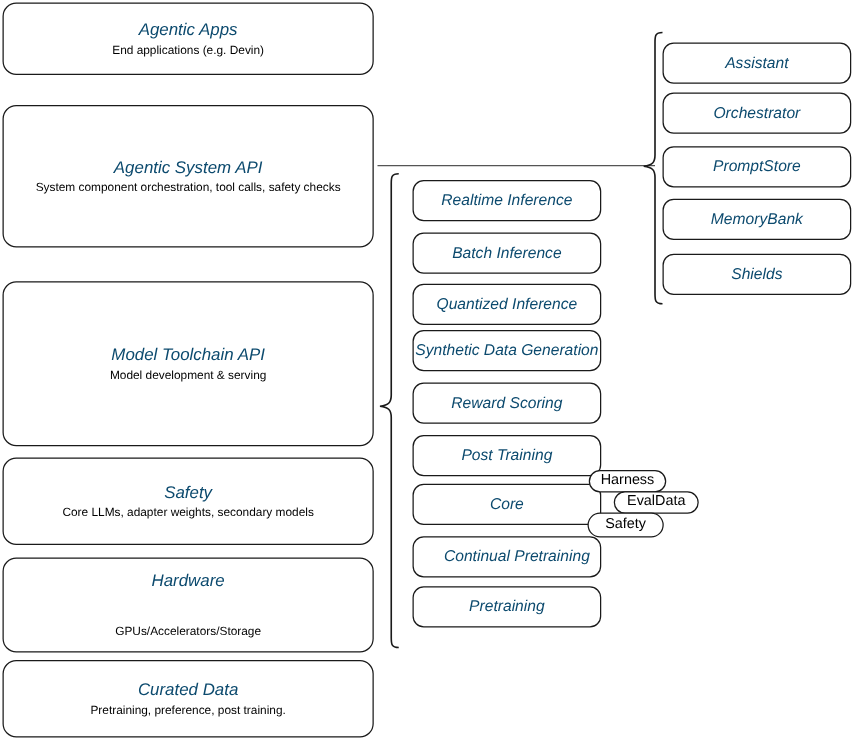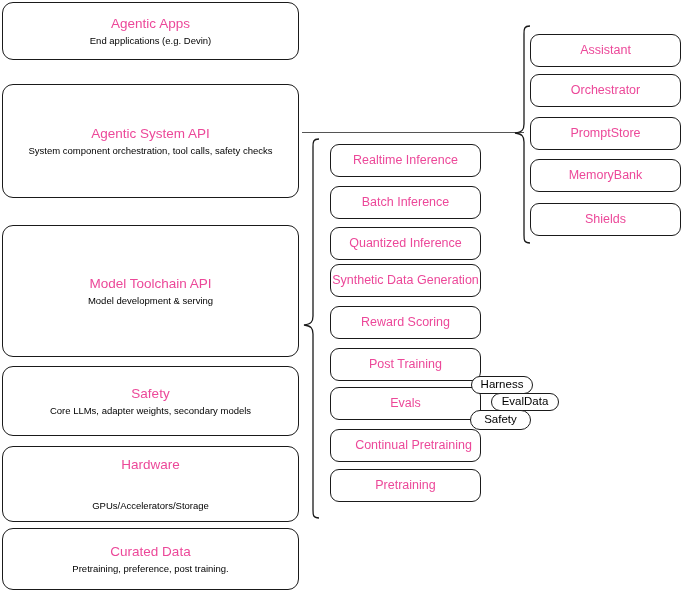--- a/index.html
+++ b/index.html
@@ -35,8 +35,9 @@
   .box .title {
     font-size: 13.5px;
     line-height: 17px;
-    color: #ec4899;
+    color: #0c4a6e;
     white-space: nowrap;
+    font-style: italic;
   }
   .box .subtitle {
     font-size: 9.5px;

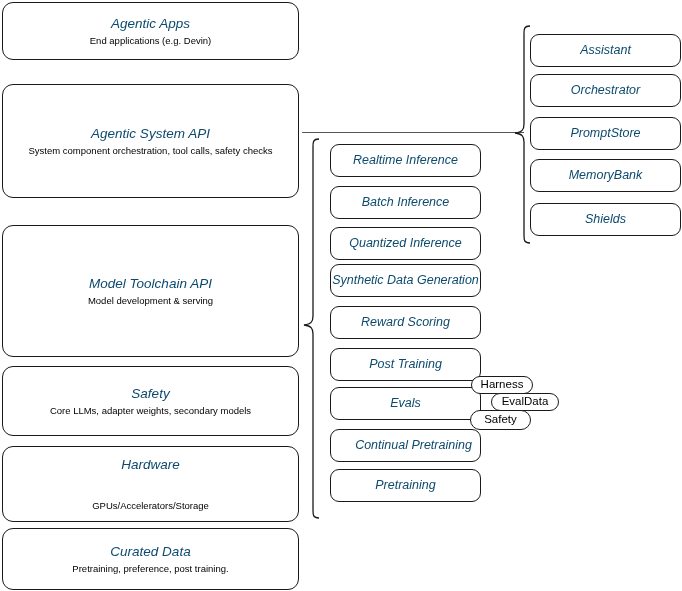--- a/index.html
+++ b/index.html
@@ -170,7 +170,7 @@
     <div class="title">Post Training</div>
   </div>
   <div class="box mid-box" style="top:387px;">
-    <div class="title">Evals</div>
+    <div class="title">Core</div>
   </div>
   <div class="box mid-box" style="top:429px;padding-left:16px;">
     <div class="title">Continual Pretraining</div>

